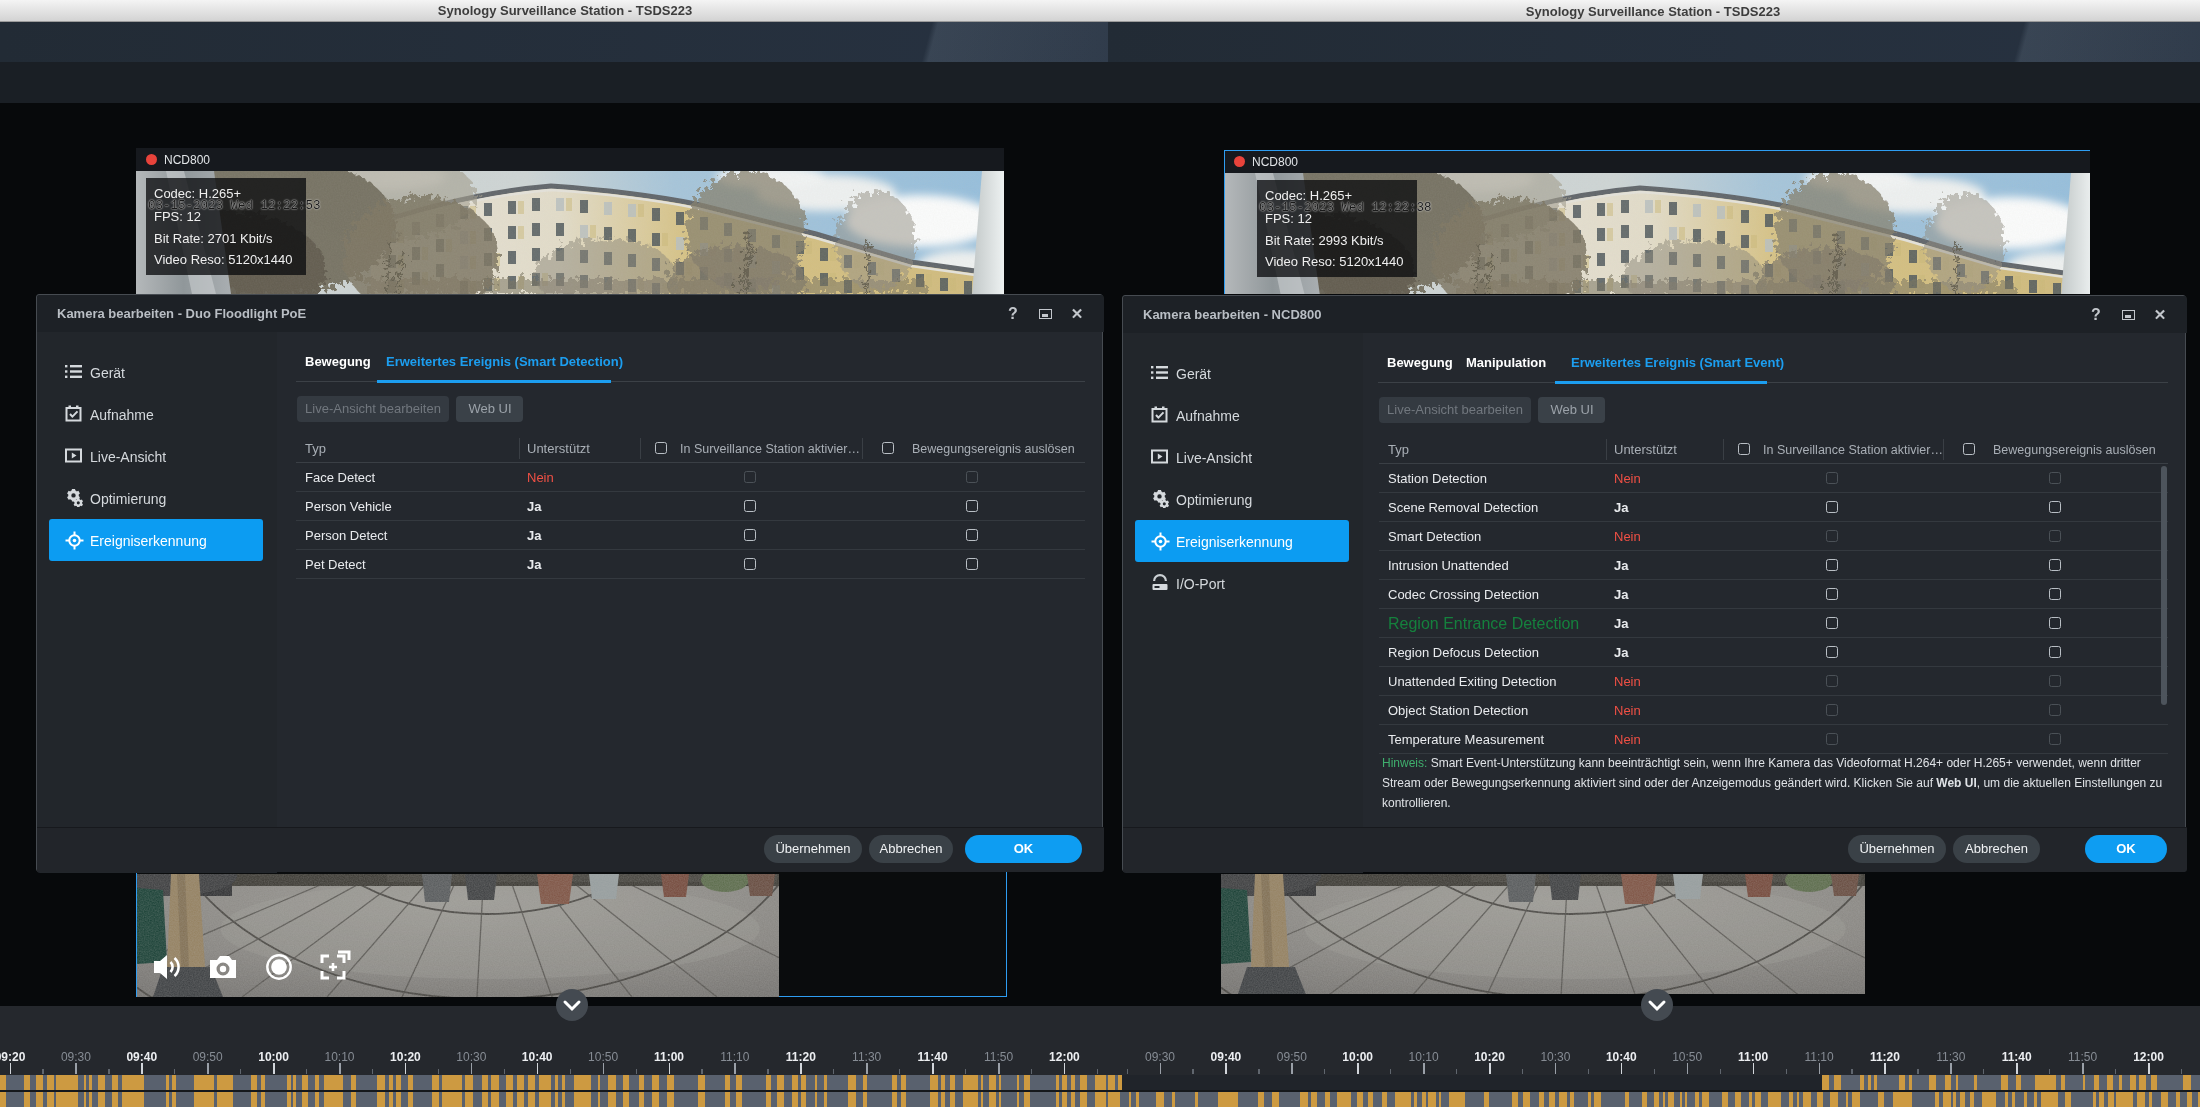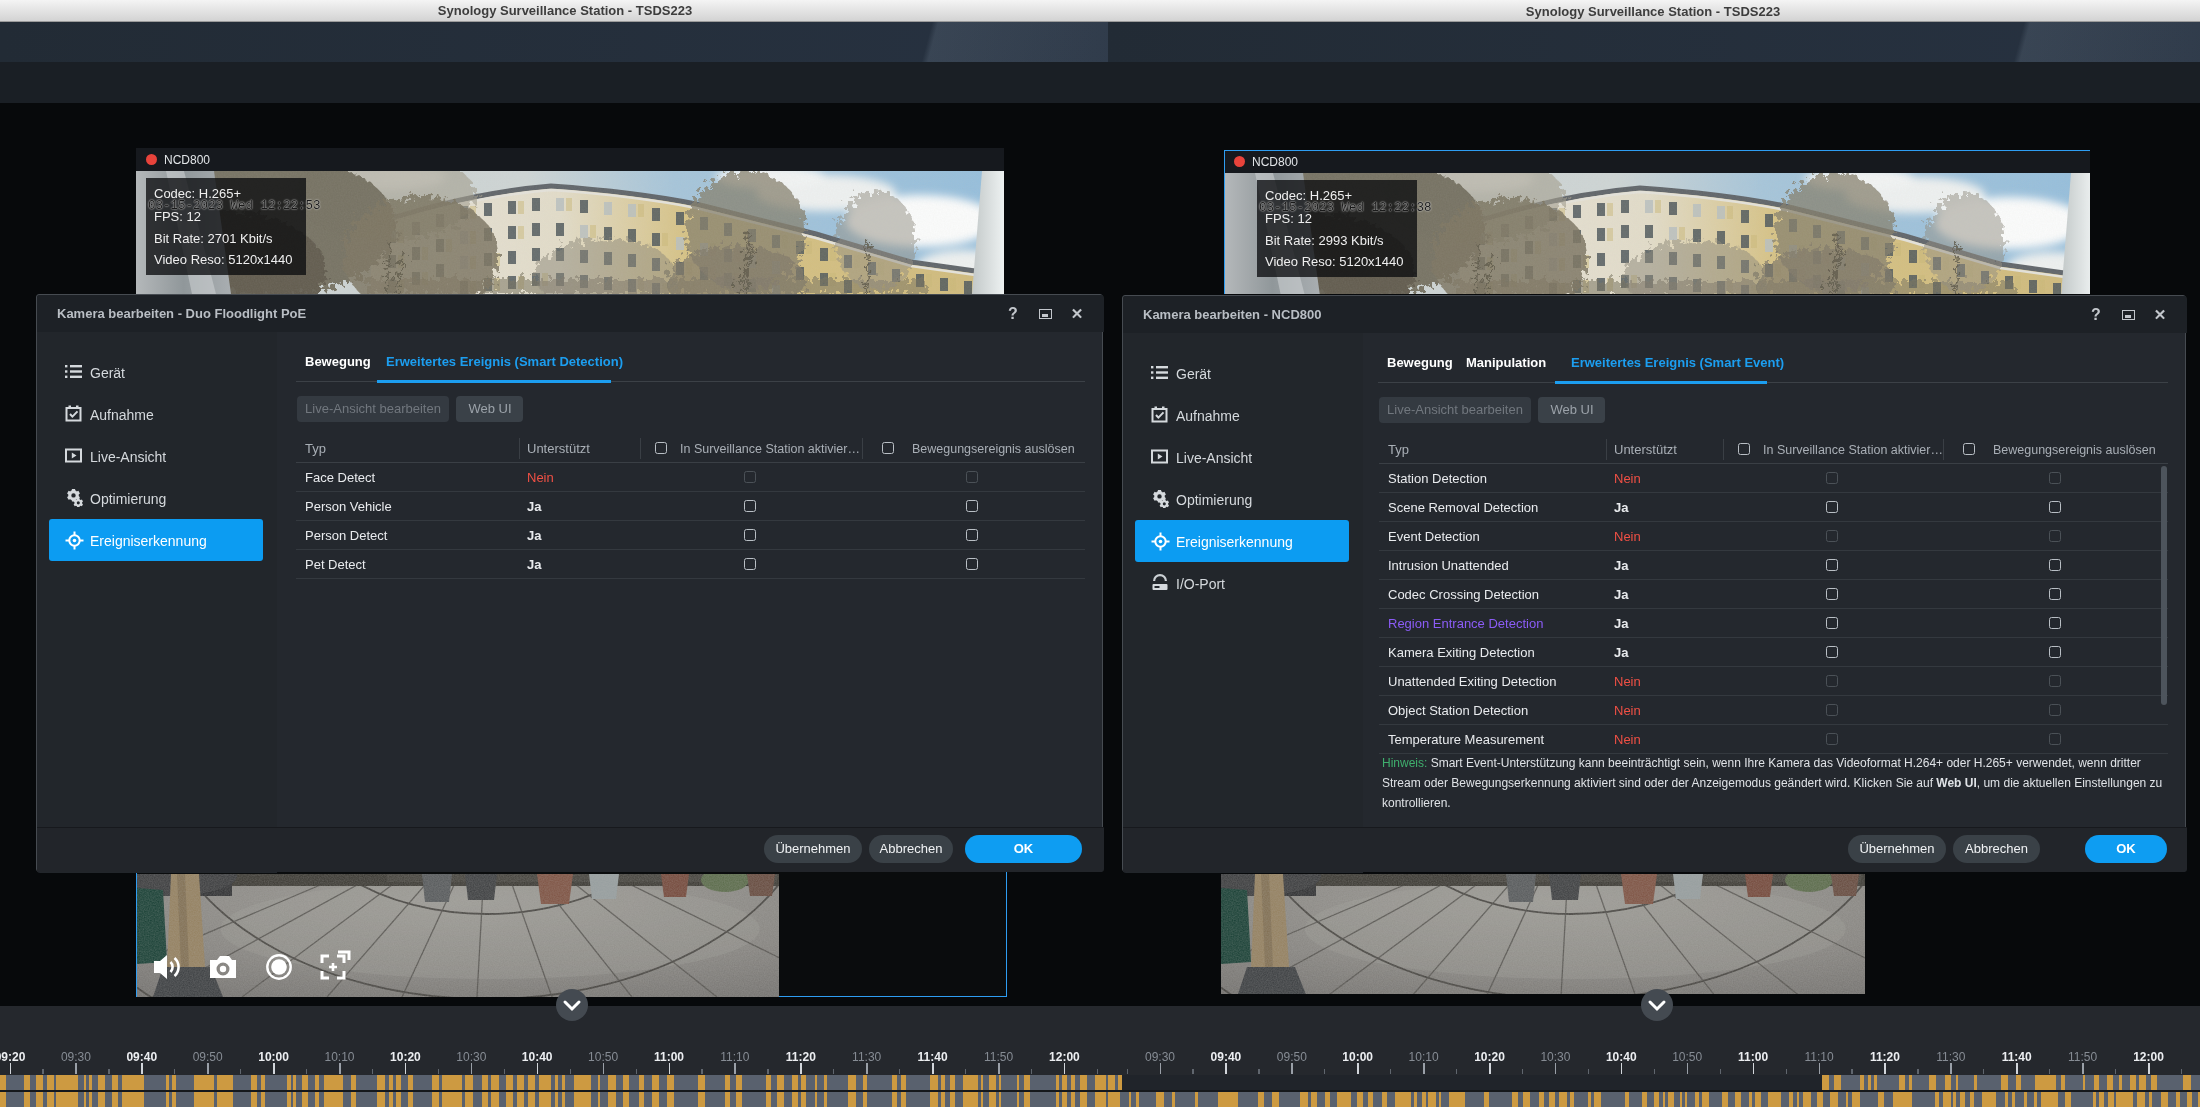--- a/index.html
+++ b/index.html
@@ -1061,7 +1061,7 @@
     <div style="position:absolute;left:1825.5px;top:500.5px;width:12px;height:12px;border:1.5px solid #b9bfc5;border-radius:2.5px;"></div>
     <div style="position:absolute;left:2048.5px;top:500.5px;width:12px;height:12px;border:1.5px solid #b9bfc5;border-radius:2.5px;"></div>
     <div style="position:absolute;left:1379px;top:522px;width:789px;height:29px;border-bottom:1px solid #34393f;"></div>
-    <div style="position:absolute;left:1388px;top:537px;font-size:13px;color:#e9ebee;font-weight:400;transform:translateY(-50%);white-space:nowrap;line-height:1.2;">Event Detection</div>
+    <div style="position:absolute;left:1388px;top:537px;font-size:13px;color:#e9ebee;font-weight:400;transform:translateY(-50%);white-space:nowrap;line-height:1.2;">Smart Detection</div>
     <div style="position:absolute;left:1614px;top:537px;font-size:13px;color:#f05045;font-weight:400;transform:translateY(-50%);white-space:nowrap;line-height:1.2;">Nein</div>
     <div style="position:absolute;left:1825.5px;top:529.5px;width:12px;height:12px;border:1.5px solid #4b5157;border-radius:2.5px;"></div>
     <div style="position:absolute;left:2048.5px;top:529.5px;width:12px;height:12px;border:1.5px solid #4b5157;border-radius:2.5px;"></div>

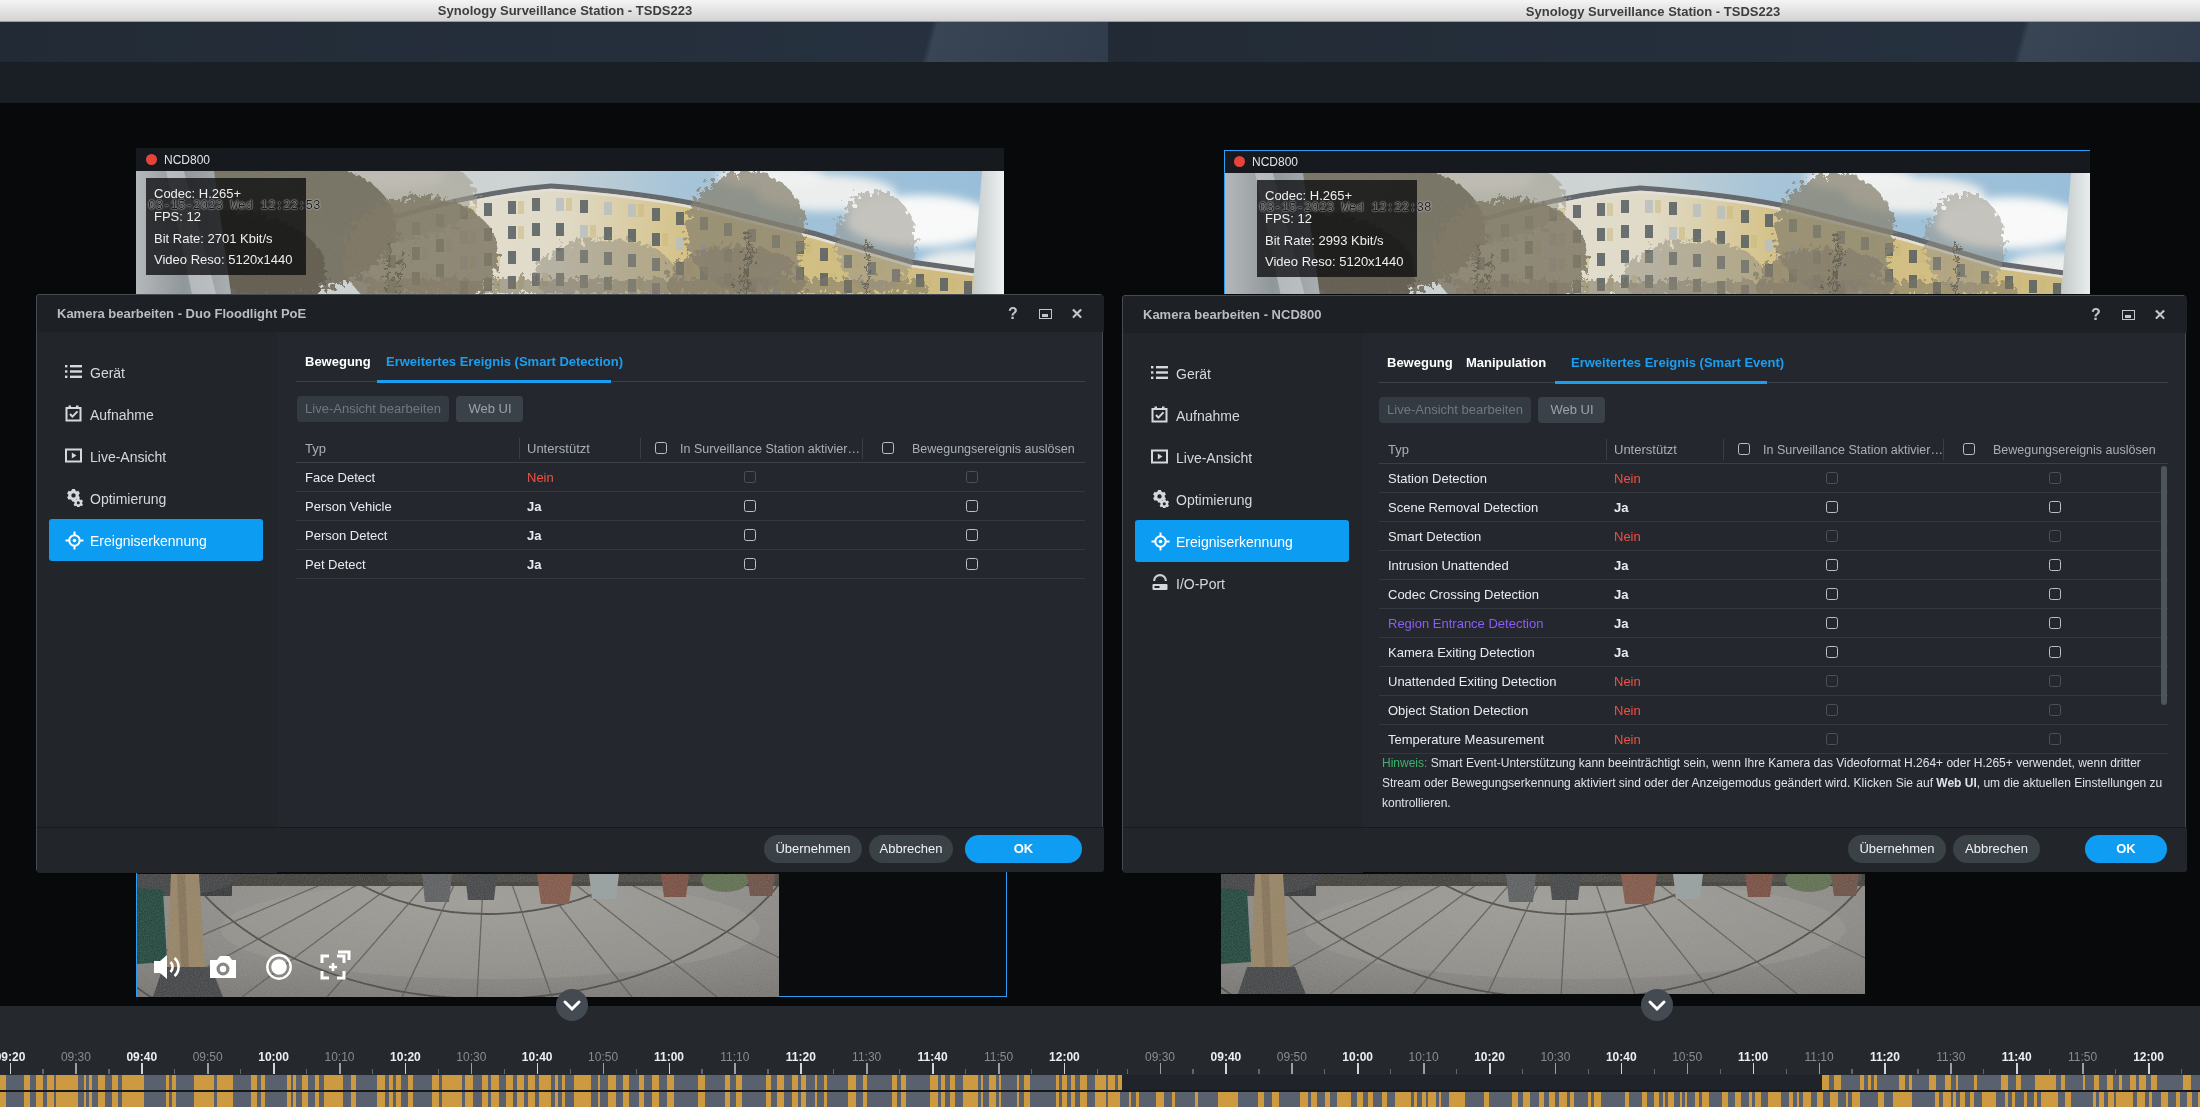--- a/index.html
+++ b/index.html
@@ -1076,7 +1076,7 @@
     <div style="position:absolute;left:1825.5px;top:587.5px;width:12px;height:12px;border:1.5px solid #b9bfc5;border-radius:2.5px;"></div>
     <div style="position:absolute;left:2048.5px;top:587.5px;width:12px;height:12px;border:1.5px solid #b9bfc5;border-radius:2.5px;"></div>
     <div style="position:absolute;left:1379px;top:609px;width:789px;height:29px;border-bottom:1px solid #34393f;"></div>
-    <div style="position:absolute;left:1388px;top:624px;font-size:13px;color:#8b5cf6;font-weight:400;transform:translateY(-50%);white-space:nowrap;line-height:1.2;">Region Entrance Detection</div>
+    <div style="position:absolute;left:1388px;top:624px;font-size:16px;color:#15803d;font-weight:400;transform:translateY(-50%);white-space:nowrap;line-height:1.2;">Region Entrance Detection</div>
     <div style="position:absolute;left:1614px;top:624px;font-size:13px;color:#e9ebee;font-weight:700;transform:translateY(-50%);white-space:nowrap;line-height:1.2;">Ja</div>
     <div style="position:absolute;left:1825.5px;top:616.5px;width:12px;height:12px;border:1.5px solid #b9bfc5;border-radius:2.5px;"></div>
     <div style="position:absolute;left:2048.5px;top:616.5px;width:12px;height:12px;border:1.5px solid #b9bfc5;border-radius:2.5px;"></div>

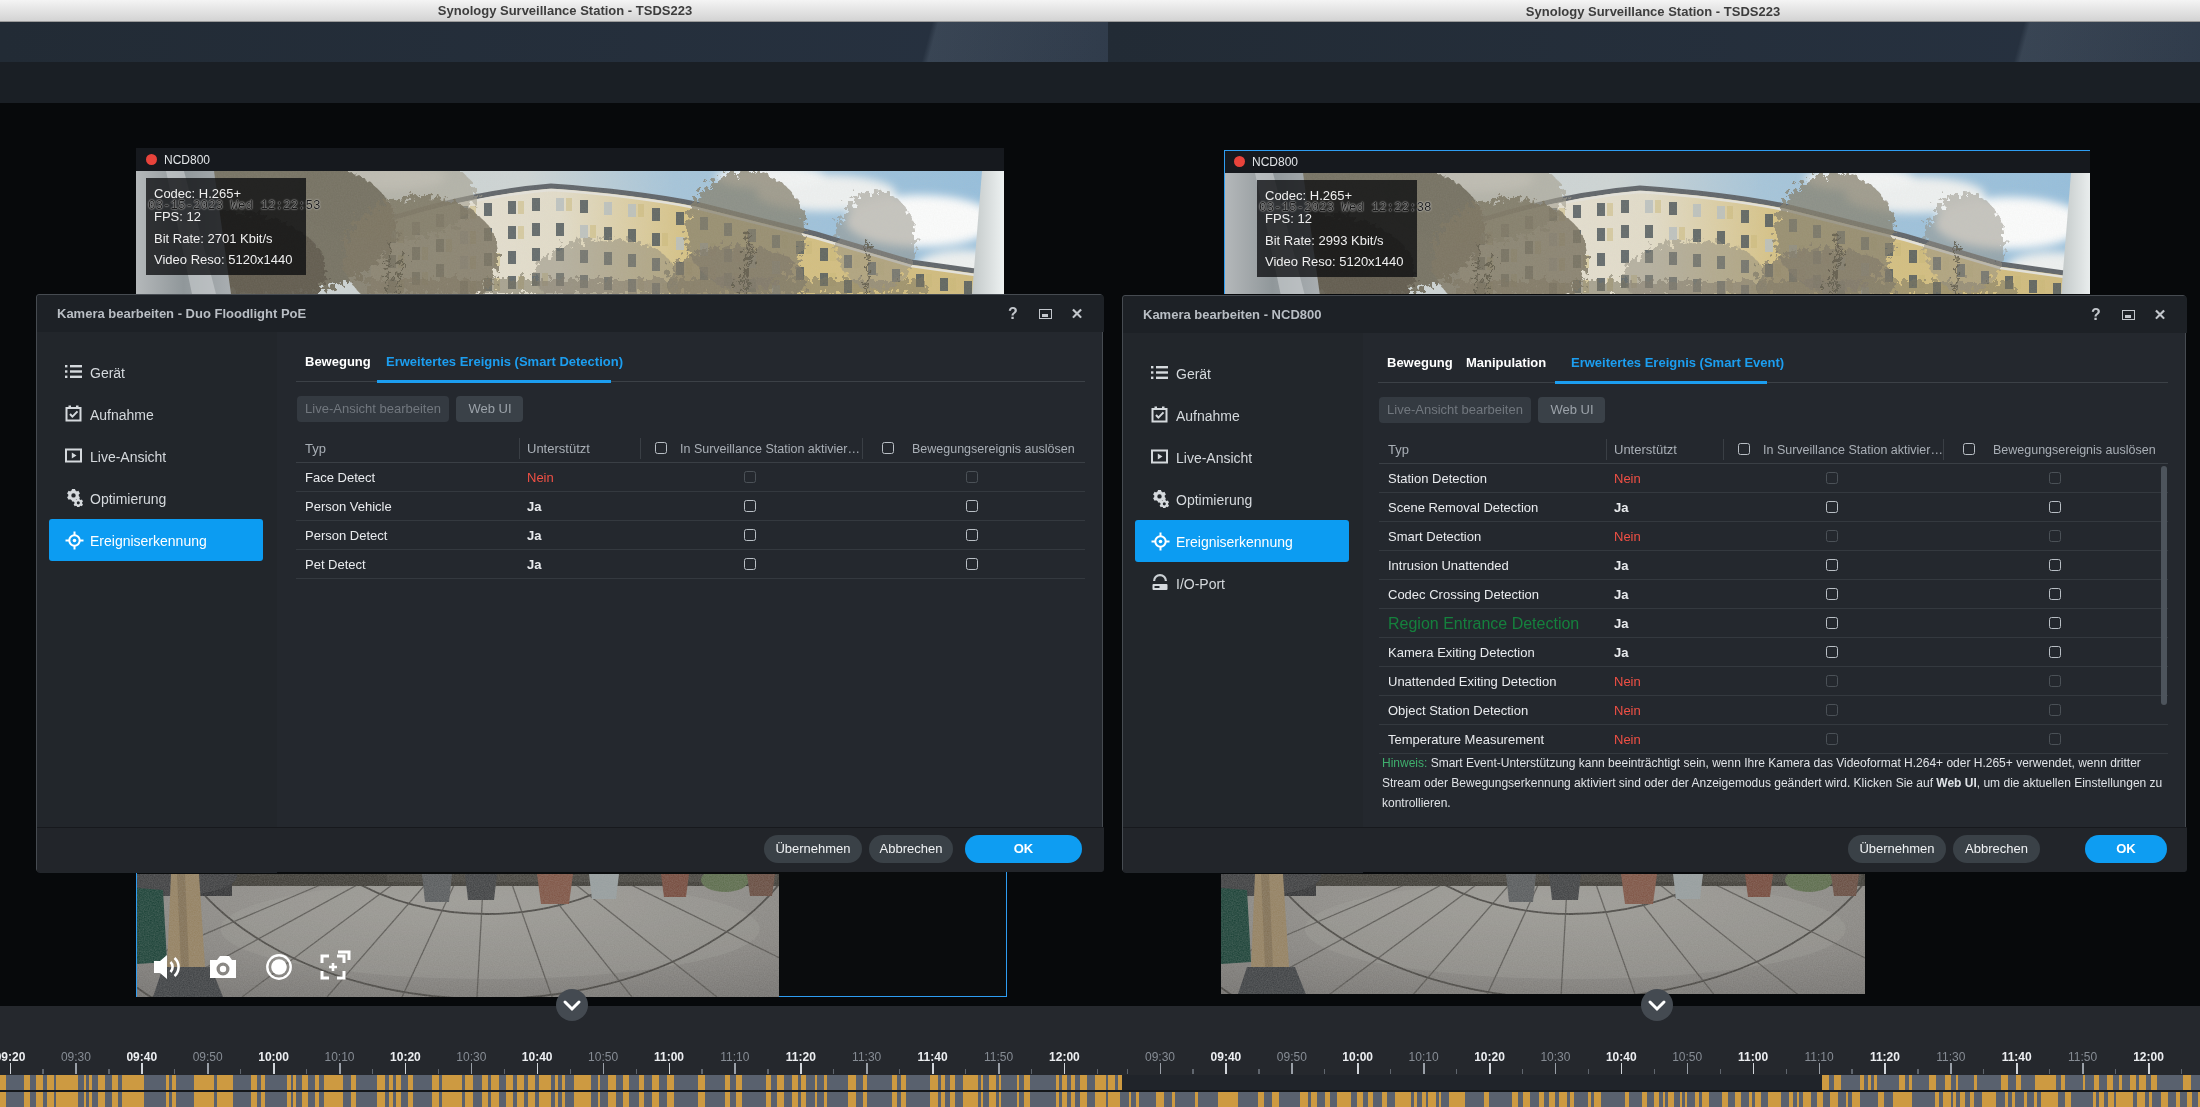--- a/index.html
+++ b/index.html
@@ -1081,7 +1081,7 @@
     <div style="position:absolute;left:1825.5px;top:616.5px;width:12px;height:12px;border:1.5px solid #b9bfc5;border-radius:2.5px;"></div>
     <div style="position:absolute;left:2048.5px;top:616.5px;width:12px;height:12px;border:1.5px solid #b9bfc5;border-radius:2.5px;"></div>
     <div style="position:absolute;left:1379px;top:638px;width:789px;height:29px;border-bottom:1px solid #34393f;"></div>
-    <div style="position:absolute;left:1388px;top:653px;font-size:13px;color:#e9ebee;font-weight:400;transform:translateY(-50%);white-space:nowrap;line-height:1.2;">Kamera Exiting Detection</div>
+    <div style="position:absolute;left:1388px;top:653px;font-size:13px;color:#e9ebee;font-weight:400;transform:translateY(-50%);white-space:nowrap;line-height:1.2;">Region Defocus Detection</div>
     <div style="position:absolute;left:1614px;top:653px;font-size:13px;color:#e9ebee;font-weight:700;transform:translateY(-50%);white-space:nowrap;line-height:1.2;">Ja</div>
     <div style="position:absolute;left:1825.5px;top:645.5px;width:12px;height:12px;border:1.5px solid #b9bfc5;border-radius:2.5px;"></div>
     <div style="position:absolute;left:2048.5px;top:645.5px;width:12px;height:12px;border:1.5px solid #b9bfc5;border-radius:2.5px;"></div>

